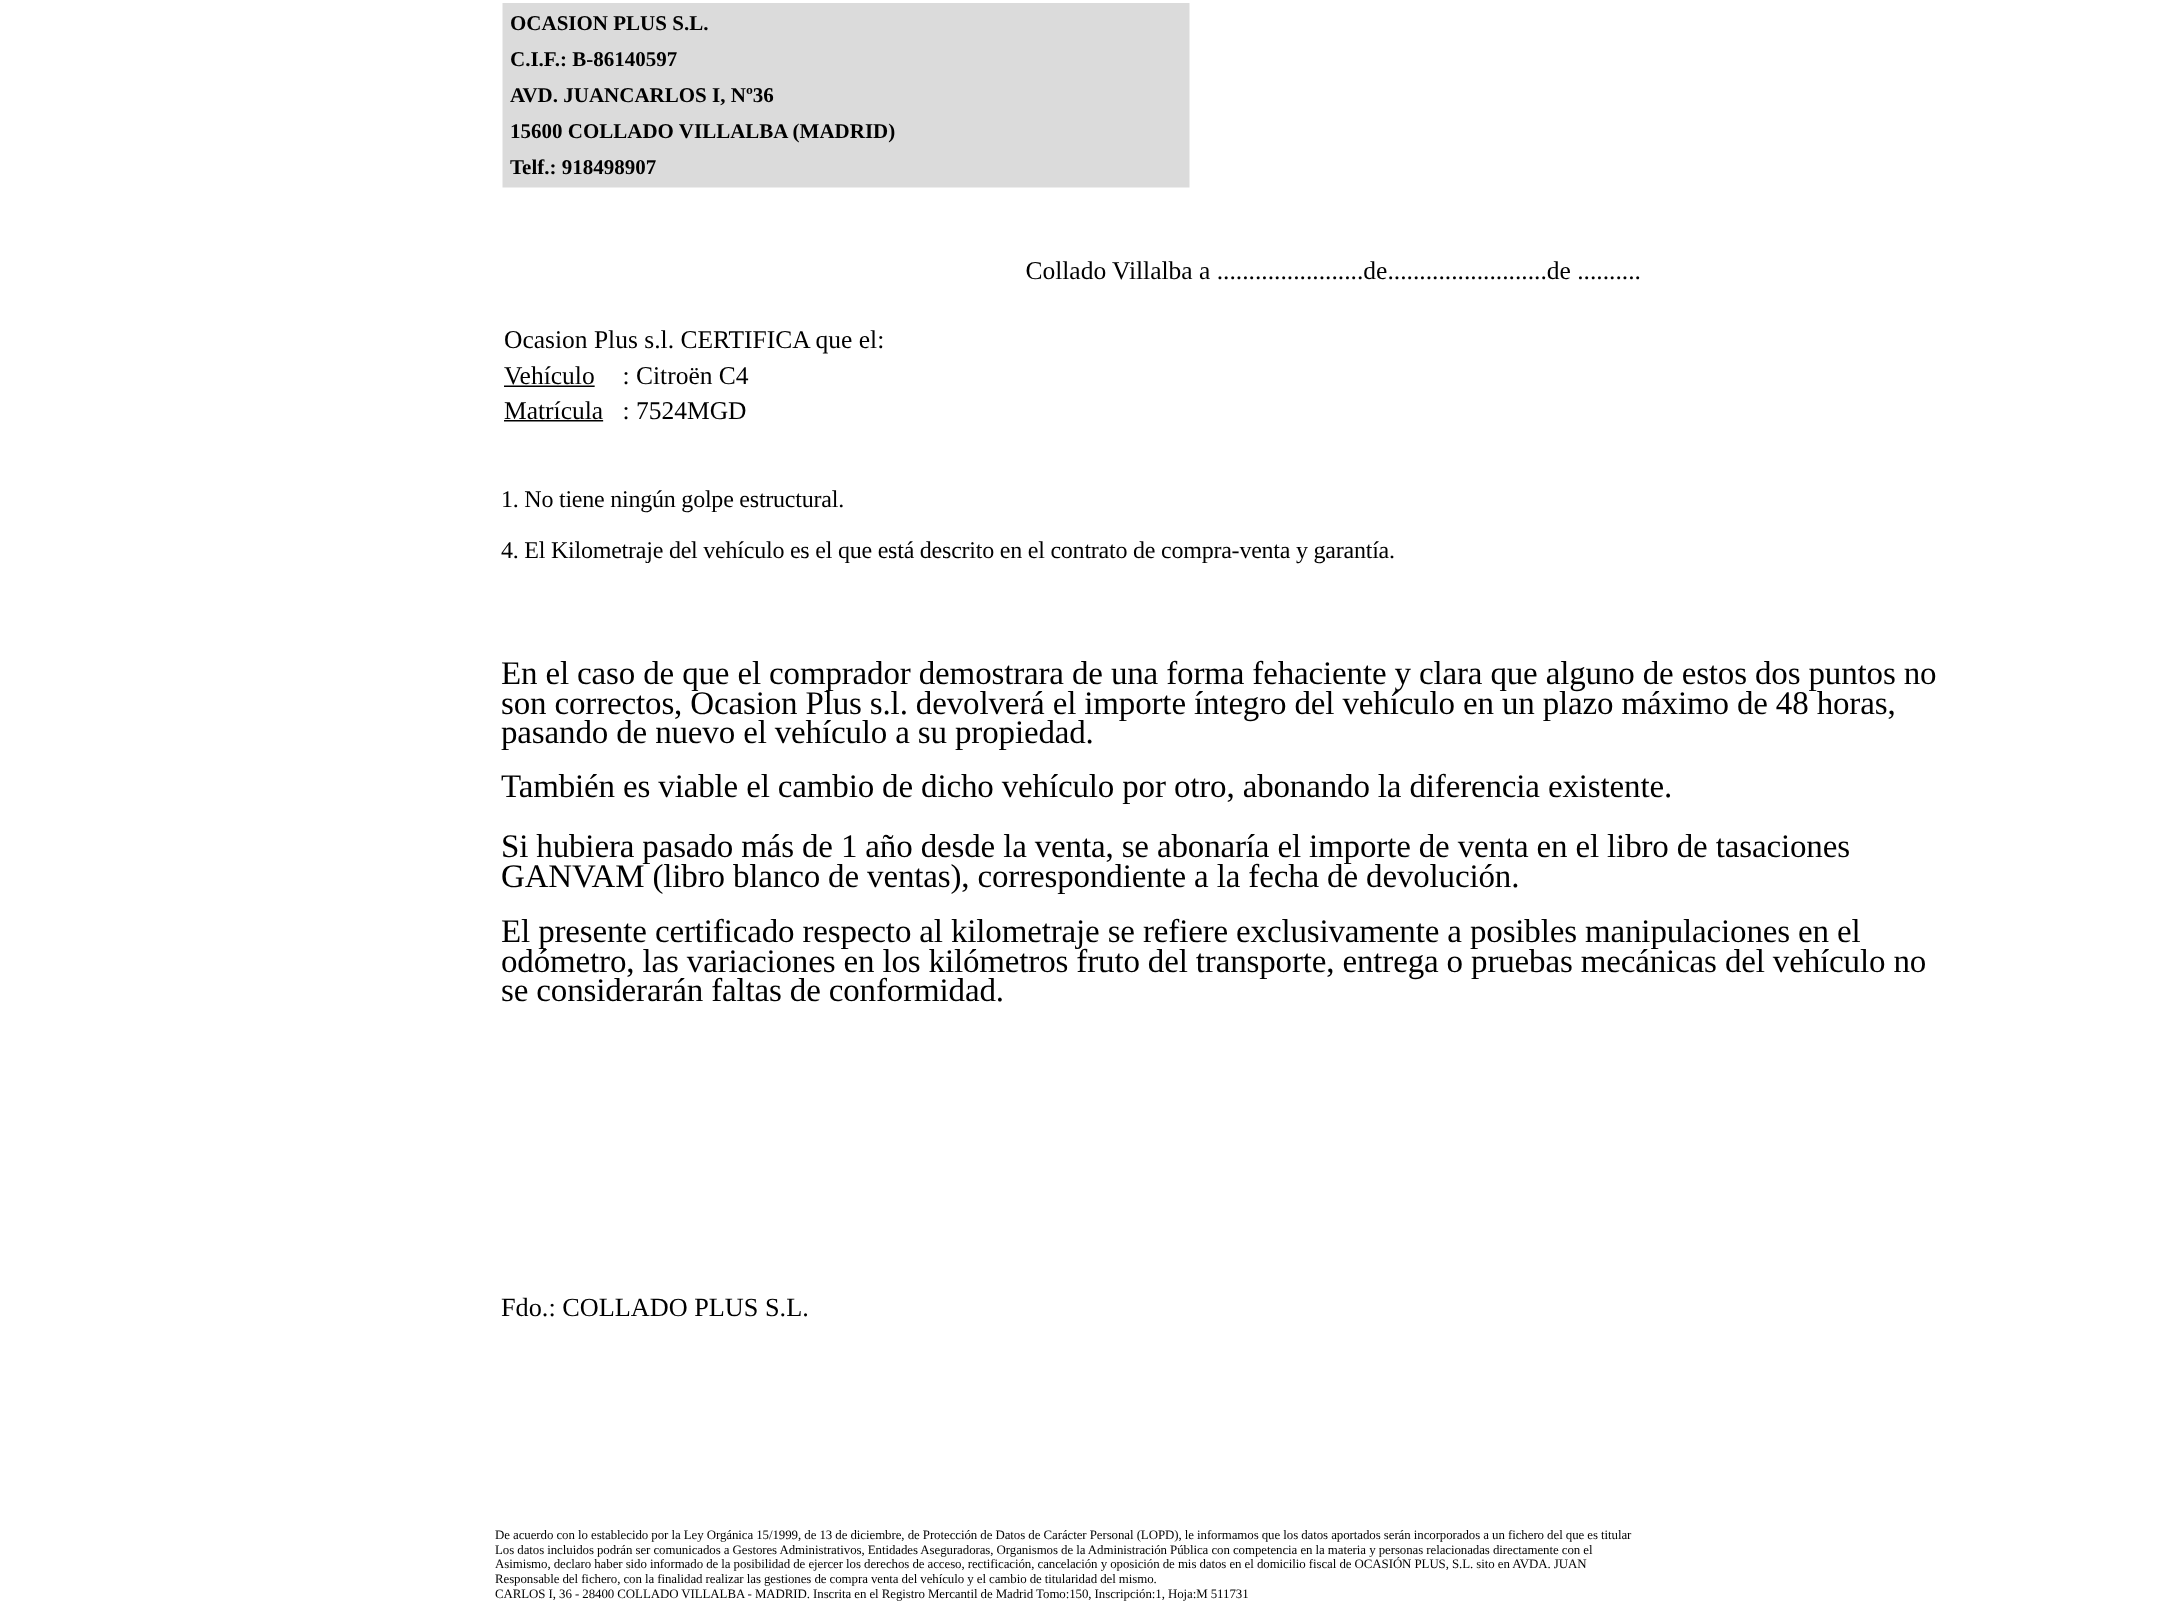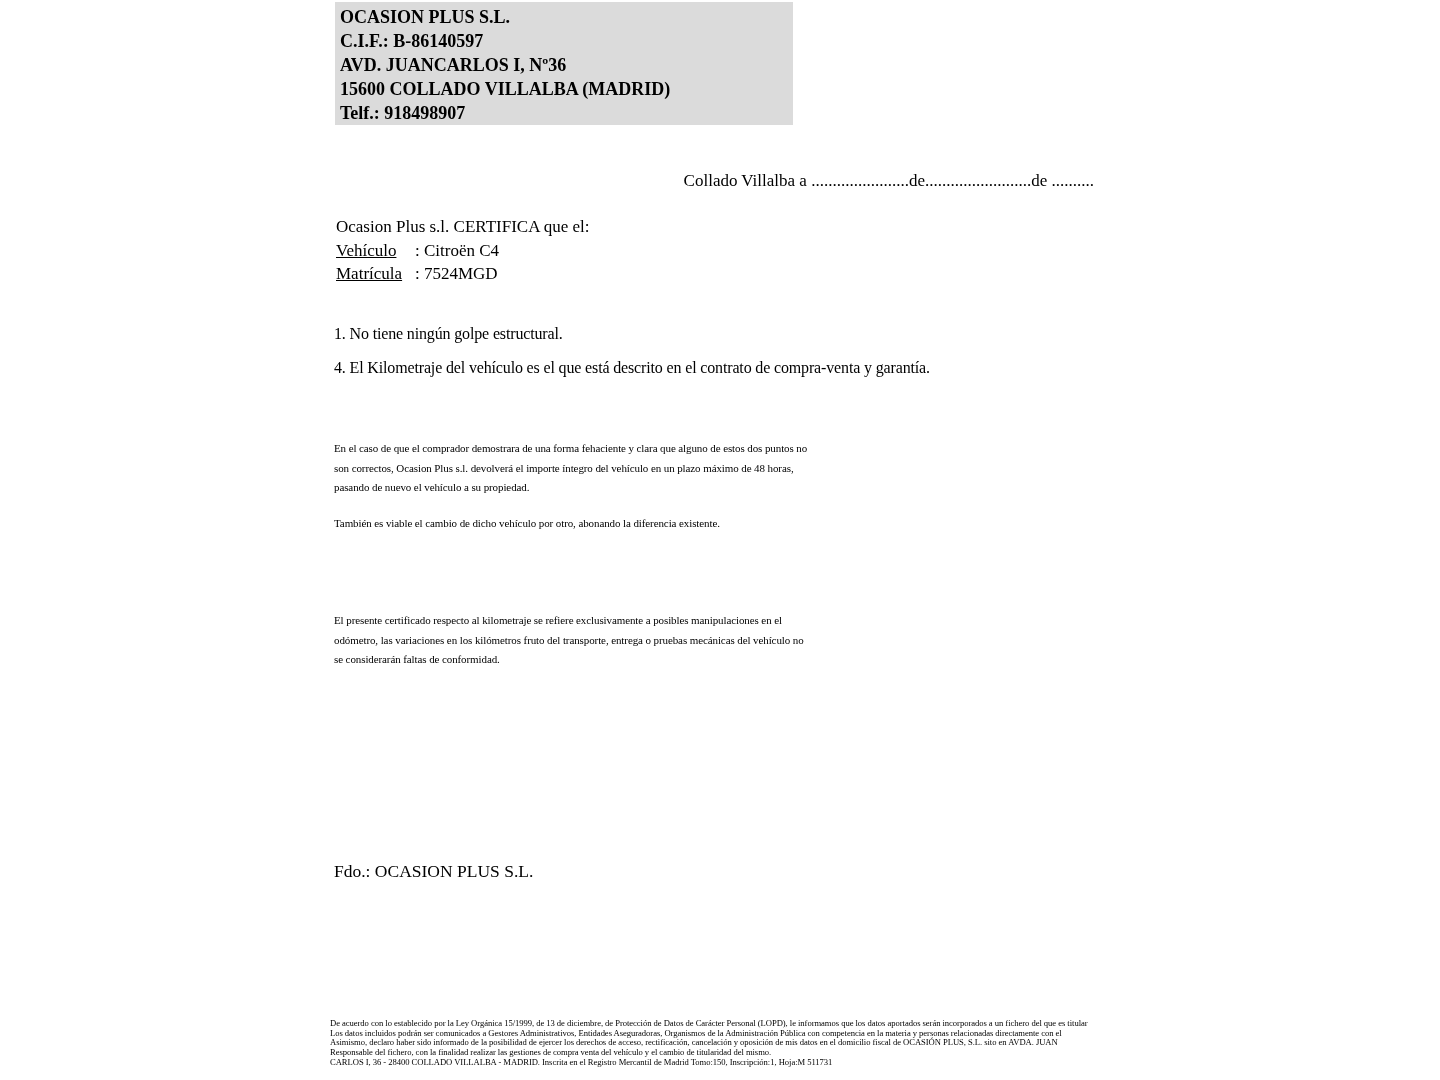--- a/index.html
+++ b/index.html
@@ -27,7 +27,7 @@
     padding: 3px 6px 0 5px;
   }
   .header-box .hline {
-    font-size: 18px;
+    font-size: 14px;
     line-height: 24px;
     font-weight: bold;
     white-space: pre;

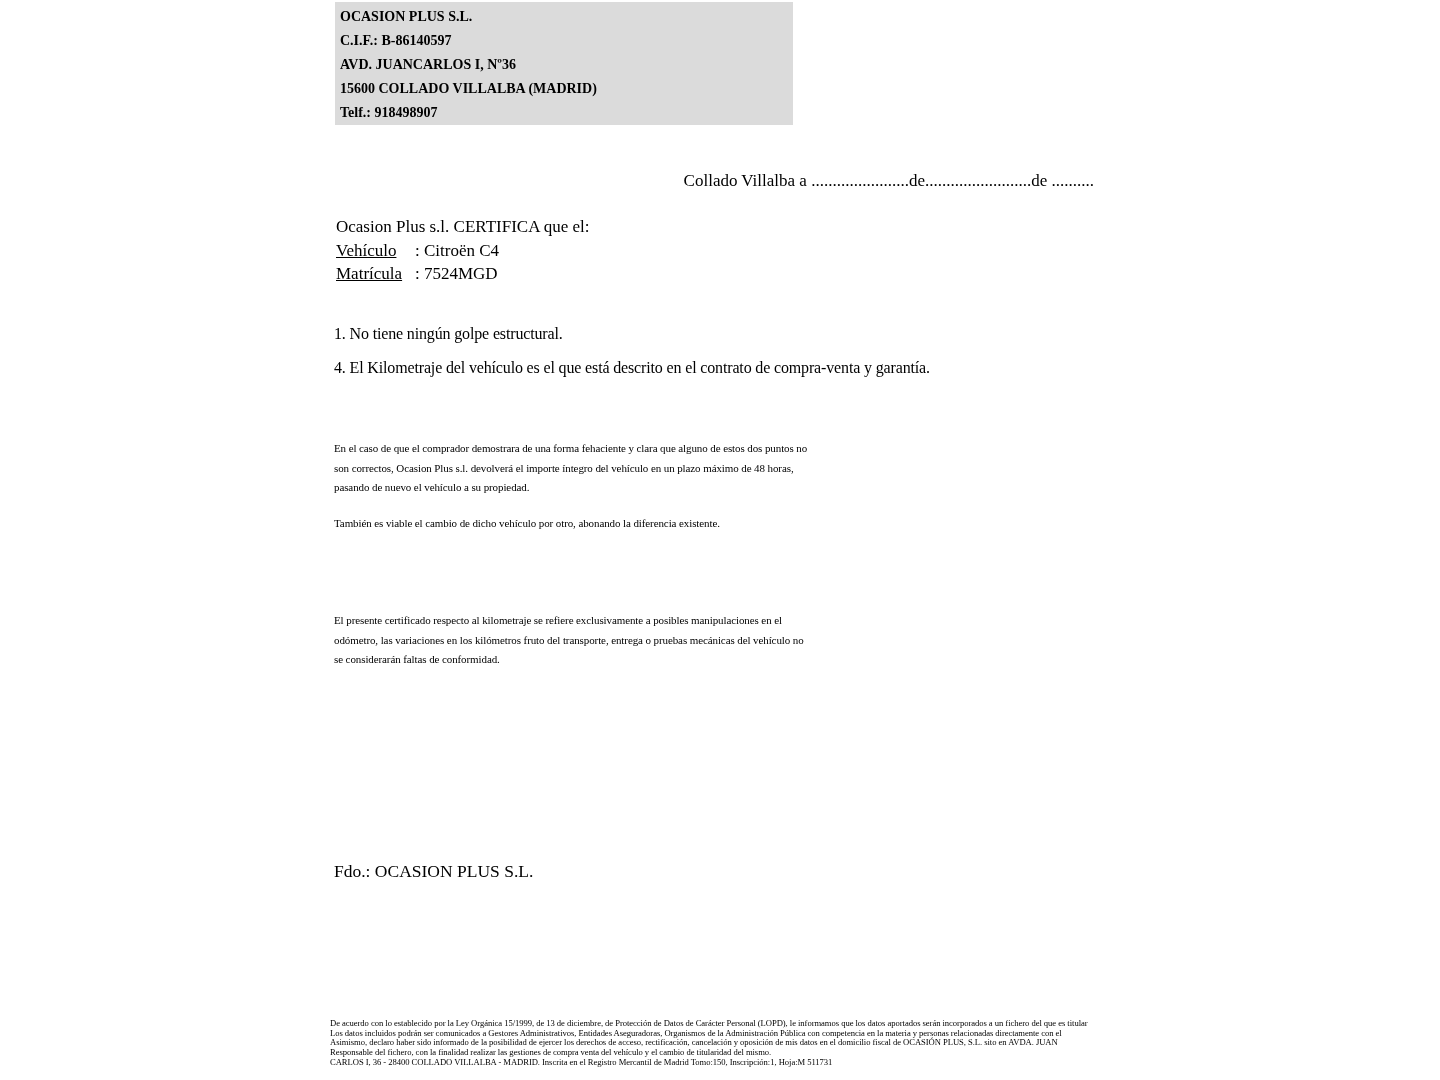--- a/index.html
+++ b/index.html
@@ -69,7 +69,7 @@
   .para {
     position: absolute;
     left: 334px;
-    font-size: 11px;
+    font-size: 22px;
     line-height: 19.5px;
     white-space: pre;
     letter-spacing: -0.1px;

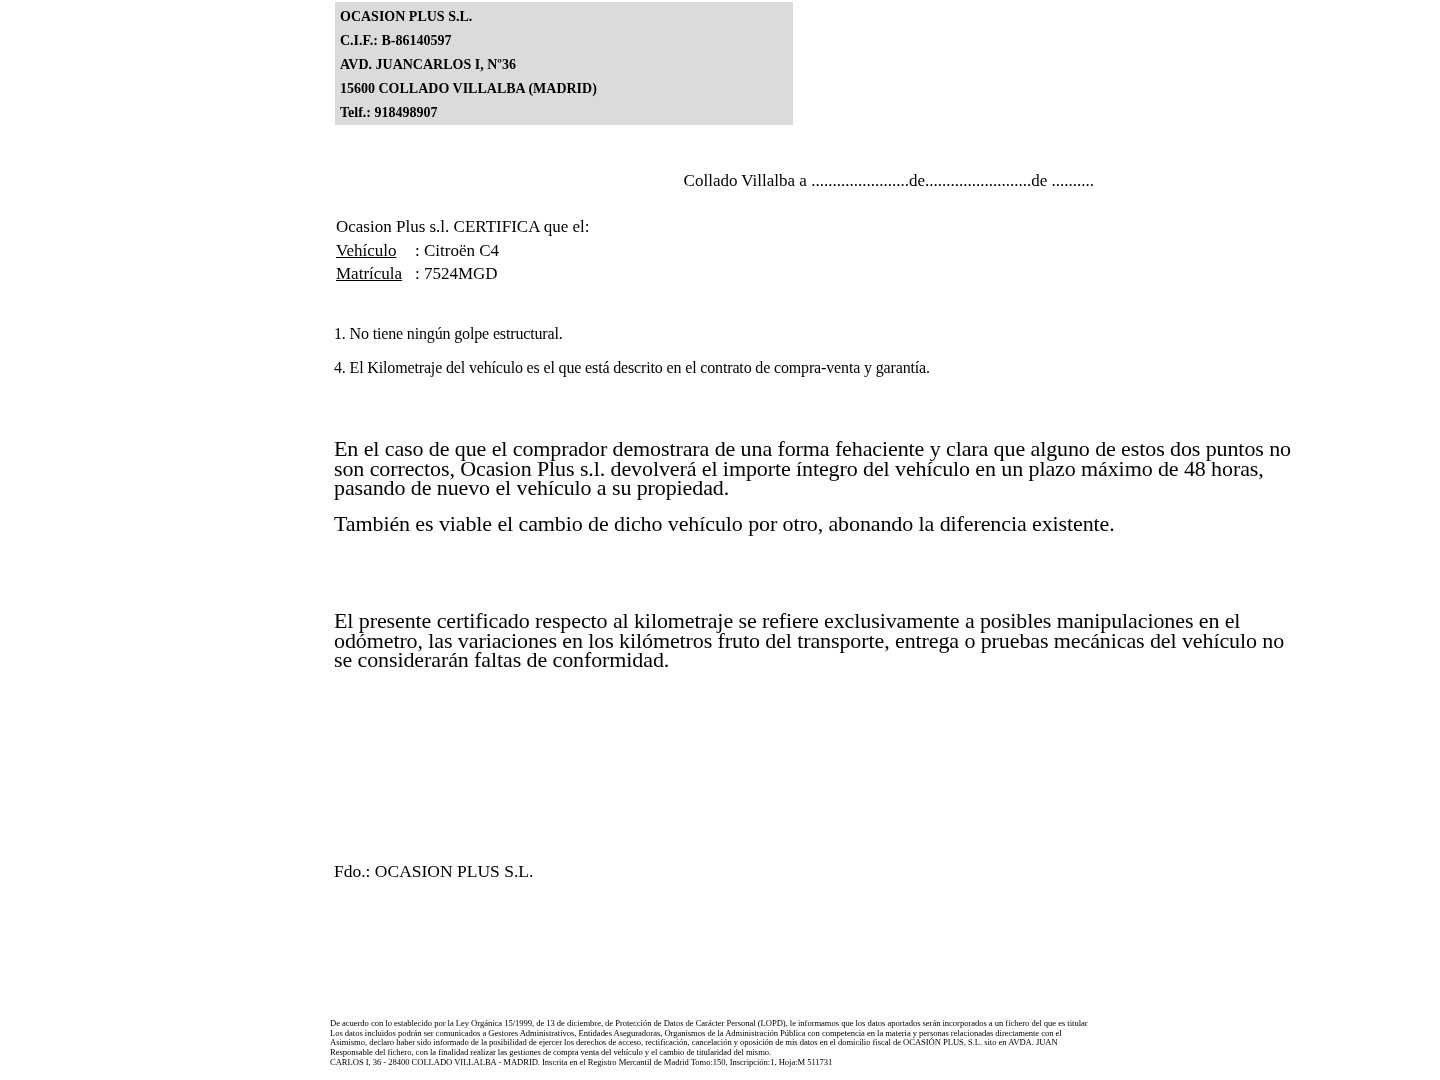--- a/index.html
+++ b/index.html
@@ -131,6 +131,8 @@
 son correctos, Ocasion Plus s.l. devolverá el importe íntegro del vehículo en un plazo máximo de 48 horas,
 pasando de nuevo el vehículo a su propiedad.</div>
   <div class="para para-2">También es viable el cambio de dicho vehículo por otro, abonando la diferencia existente.</div>
+  <div class="para para-3">Si hubiera pasado más de 1 año desde la venta, se abonaría el importe de venta en el libro de tasaciones
+GANVAM (libro blanco de ventas), correspondiente a la fecha de devolución.</div>
   <div class="para para-4">El presente certificado respecto al kilometraje se refiere exclusivamente a posibles manipulaciones en el
 odómetro, las variaciones en los kilómetros fruto del transporte, entrega o pruebas mecánicas del vehículo no
 se considerarán faltas de conformidad.</div>

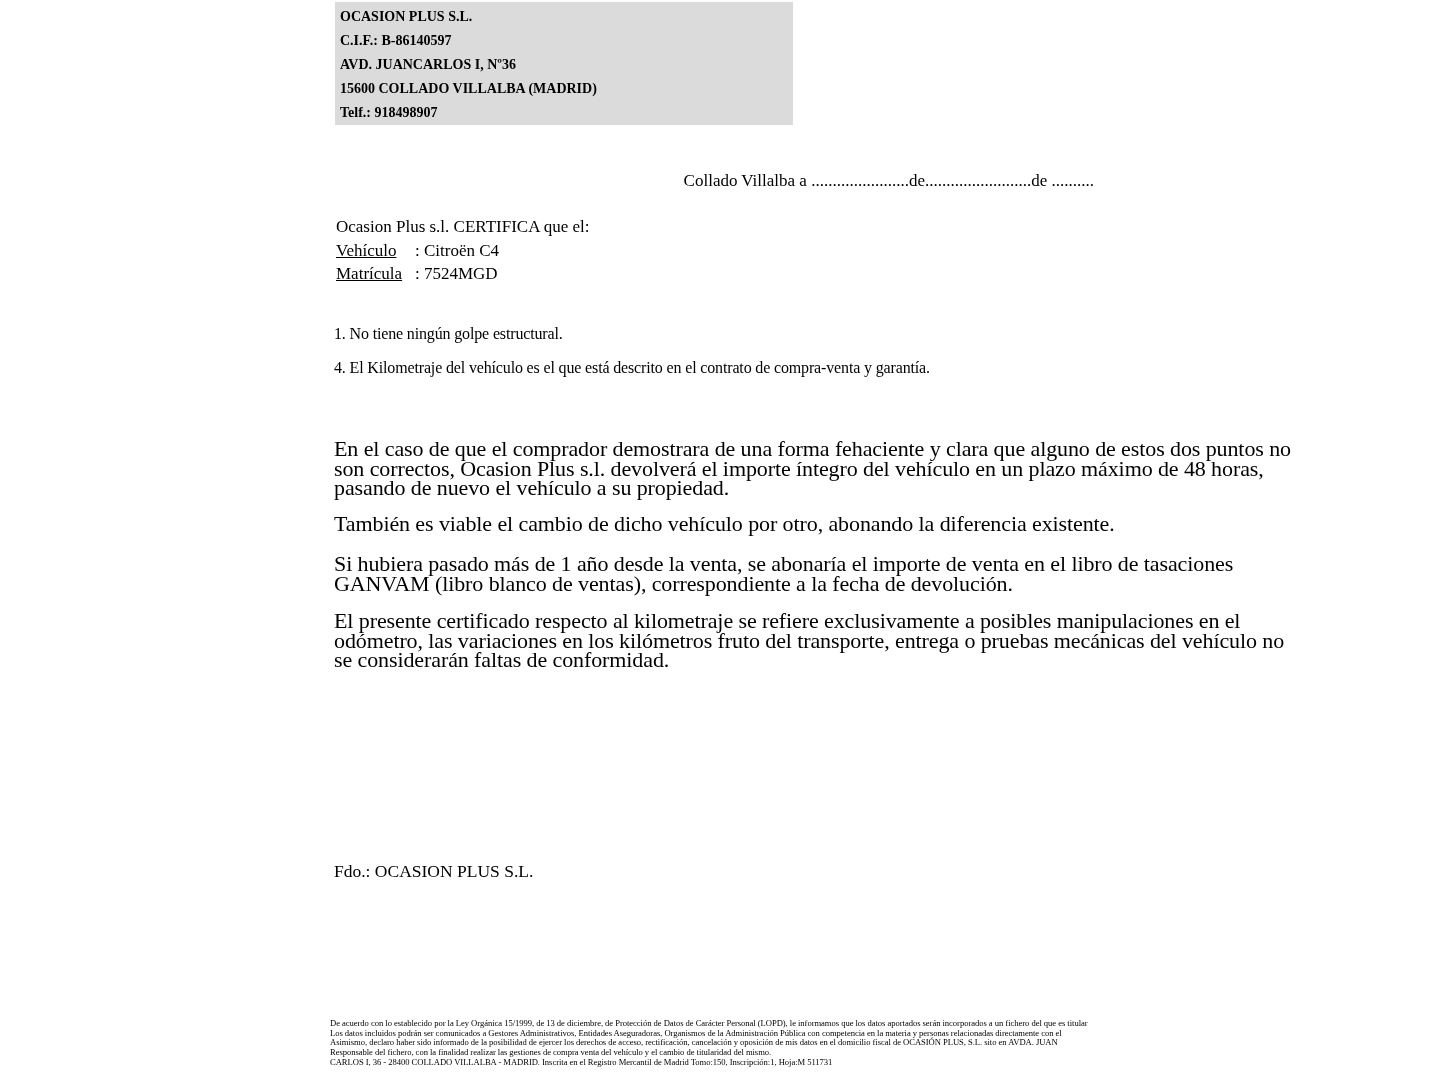--- a/index.html
+++ b/index.html
@@ -137,7 +137,7 @@
 odómetro, las variaciones en los kilómetros fruto del transporte, entrega o pruebas mecánicas del vehículo no
 se considerarán faltas de conformidad.</div>
 
-  <div class="signature">Fdo.: OCASION PLUS S.L.</div>
+  <div class="signature">Fdo.: COLLADO PLUS S.L.</div>
 
   <div class="legal">
     <div class="lline">De acuerdo con lo establecido por la Ley Orgánica 15/1999, de 13 de diciembre, de Protección de Datos de Carácter Personal (LOPD), le informamos que los datos aportados serán incorporados a un fichero del que es titular</div>

